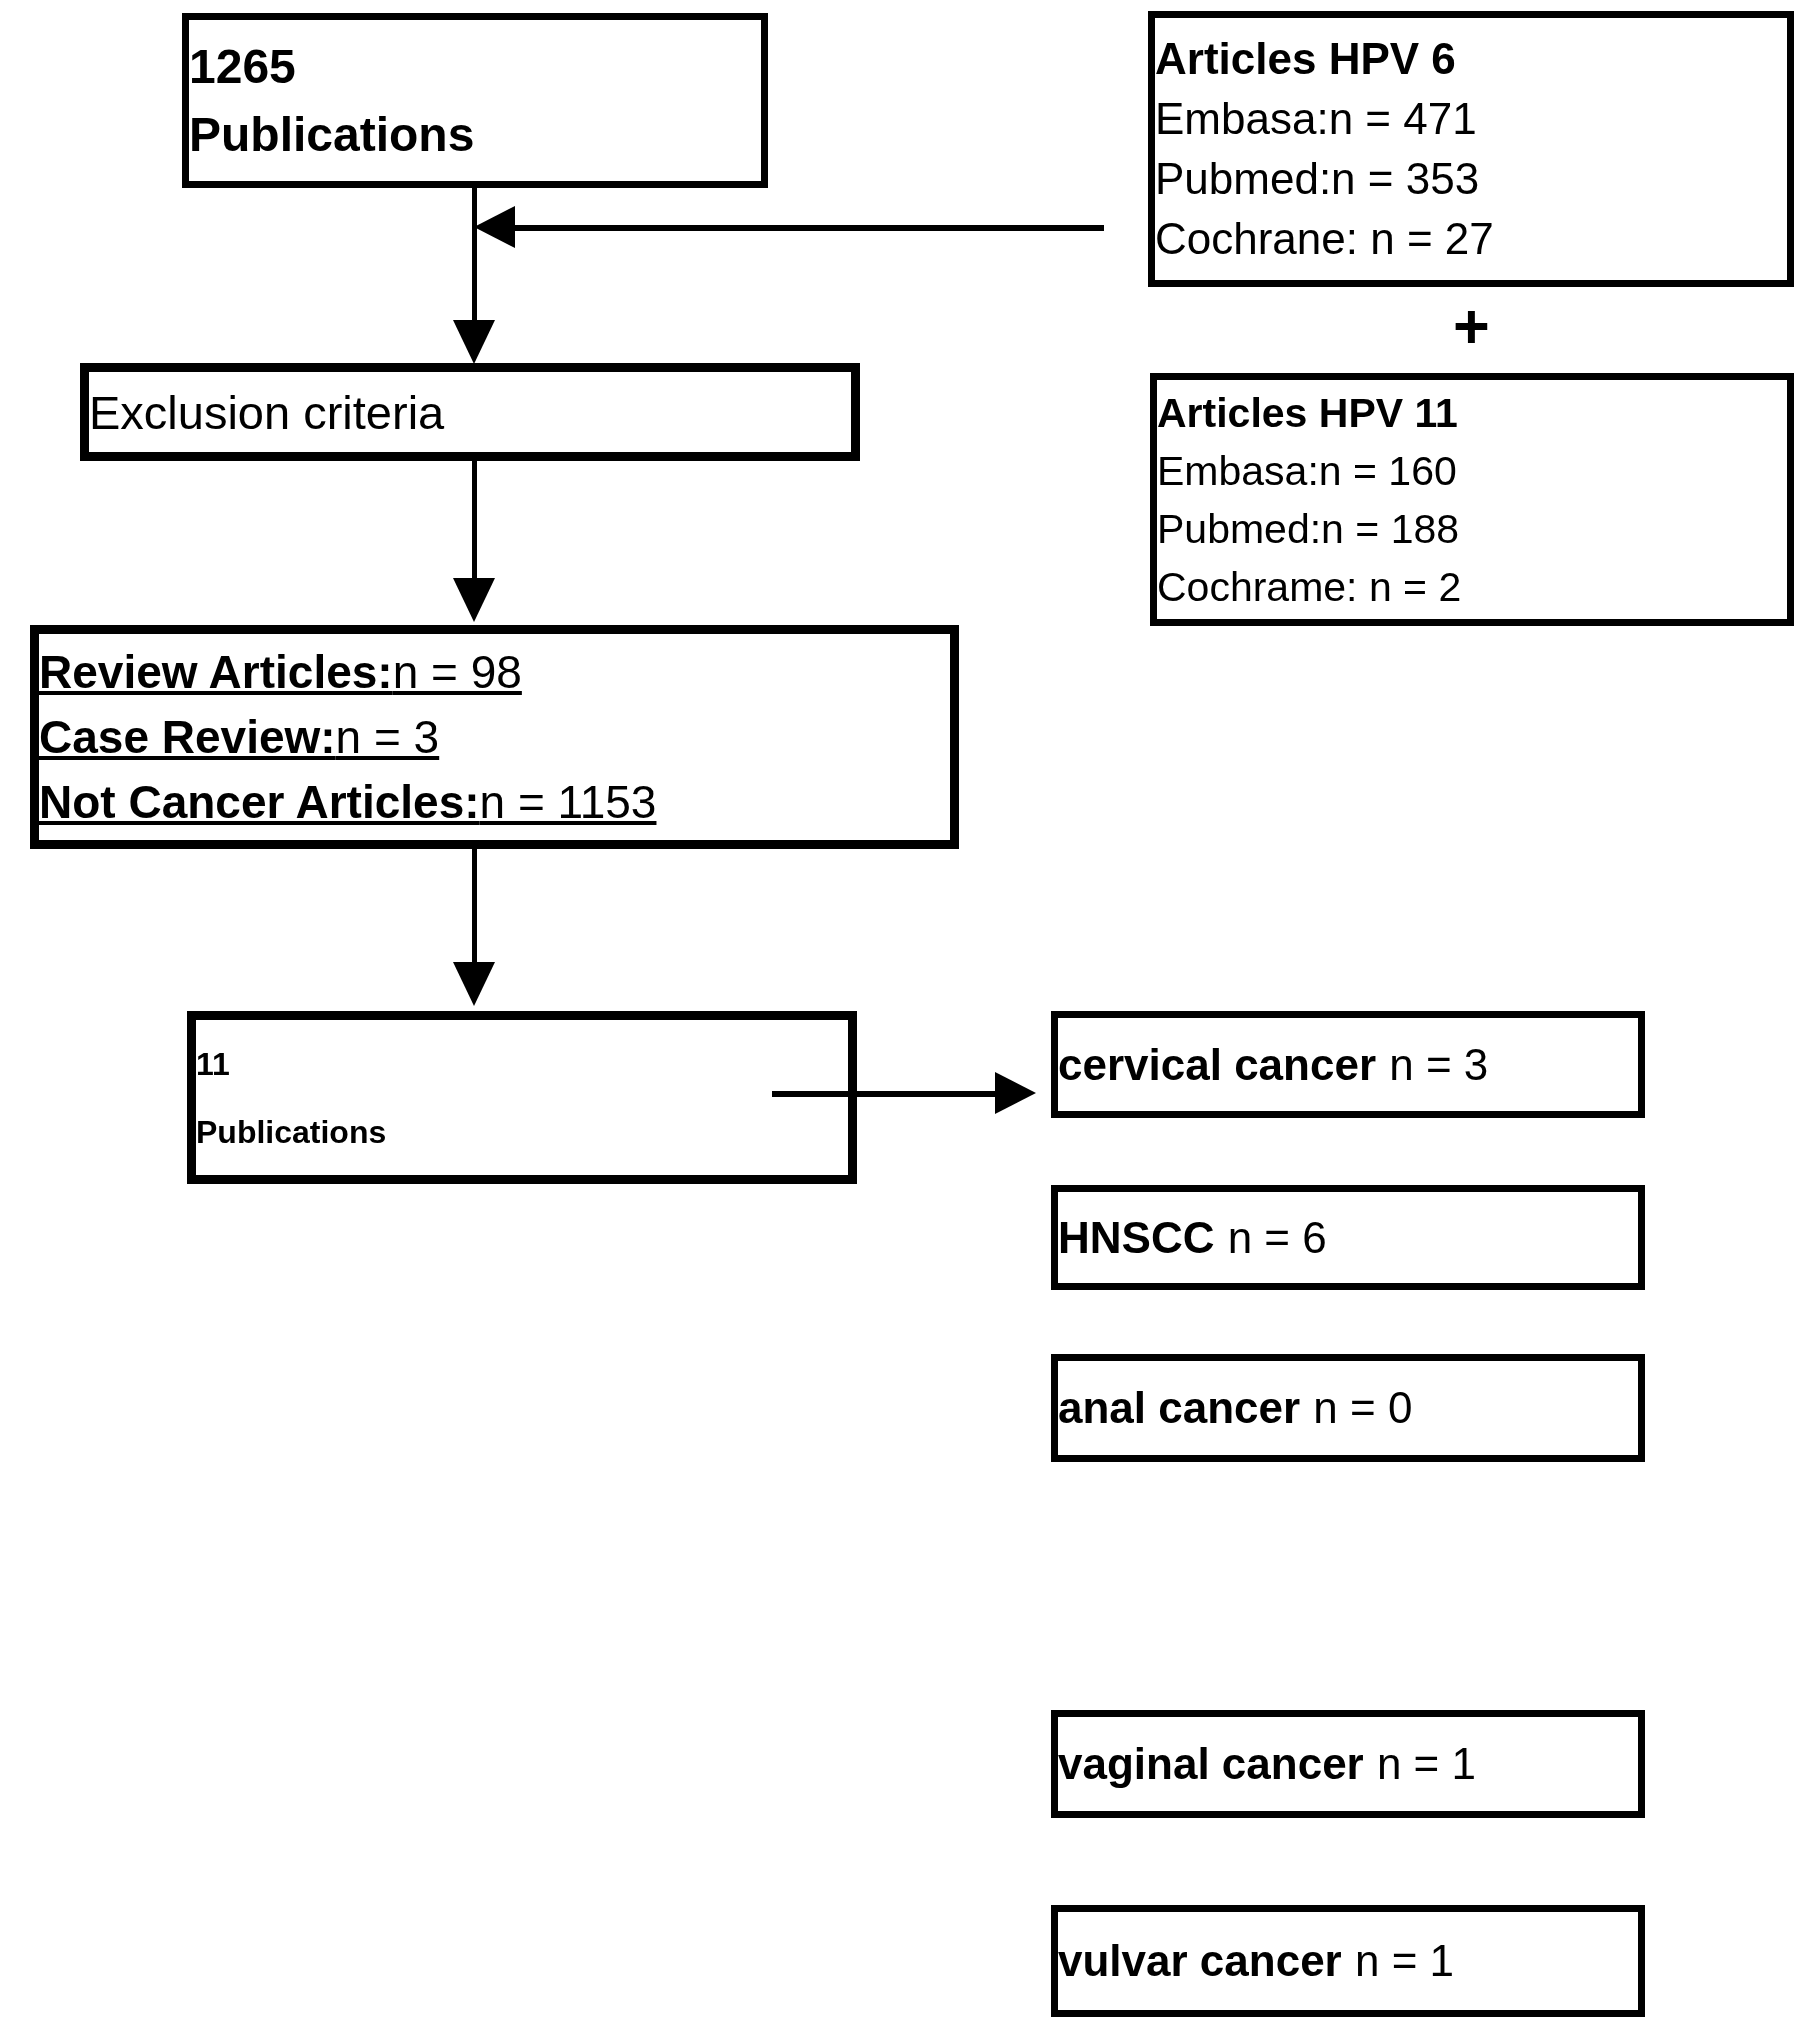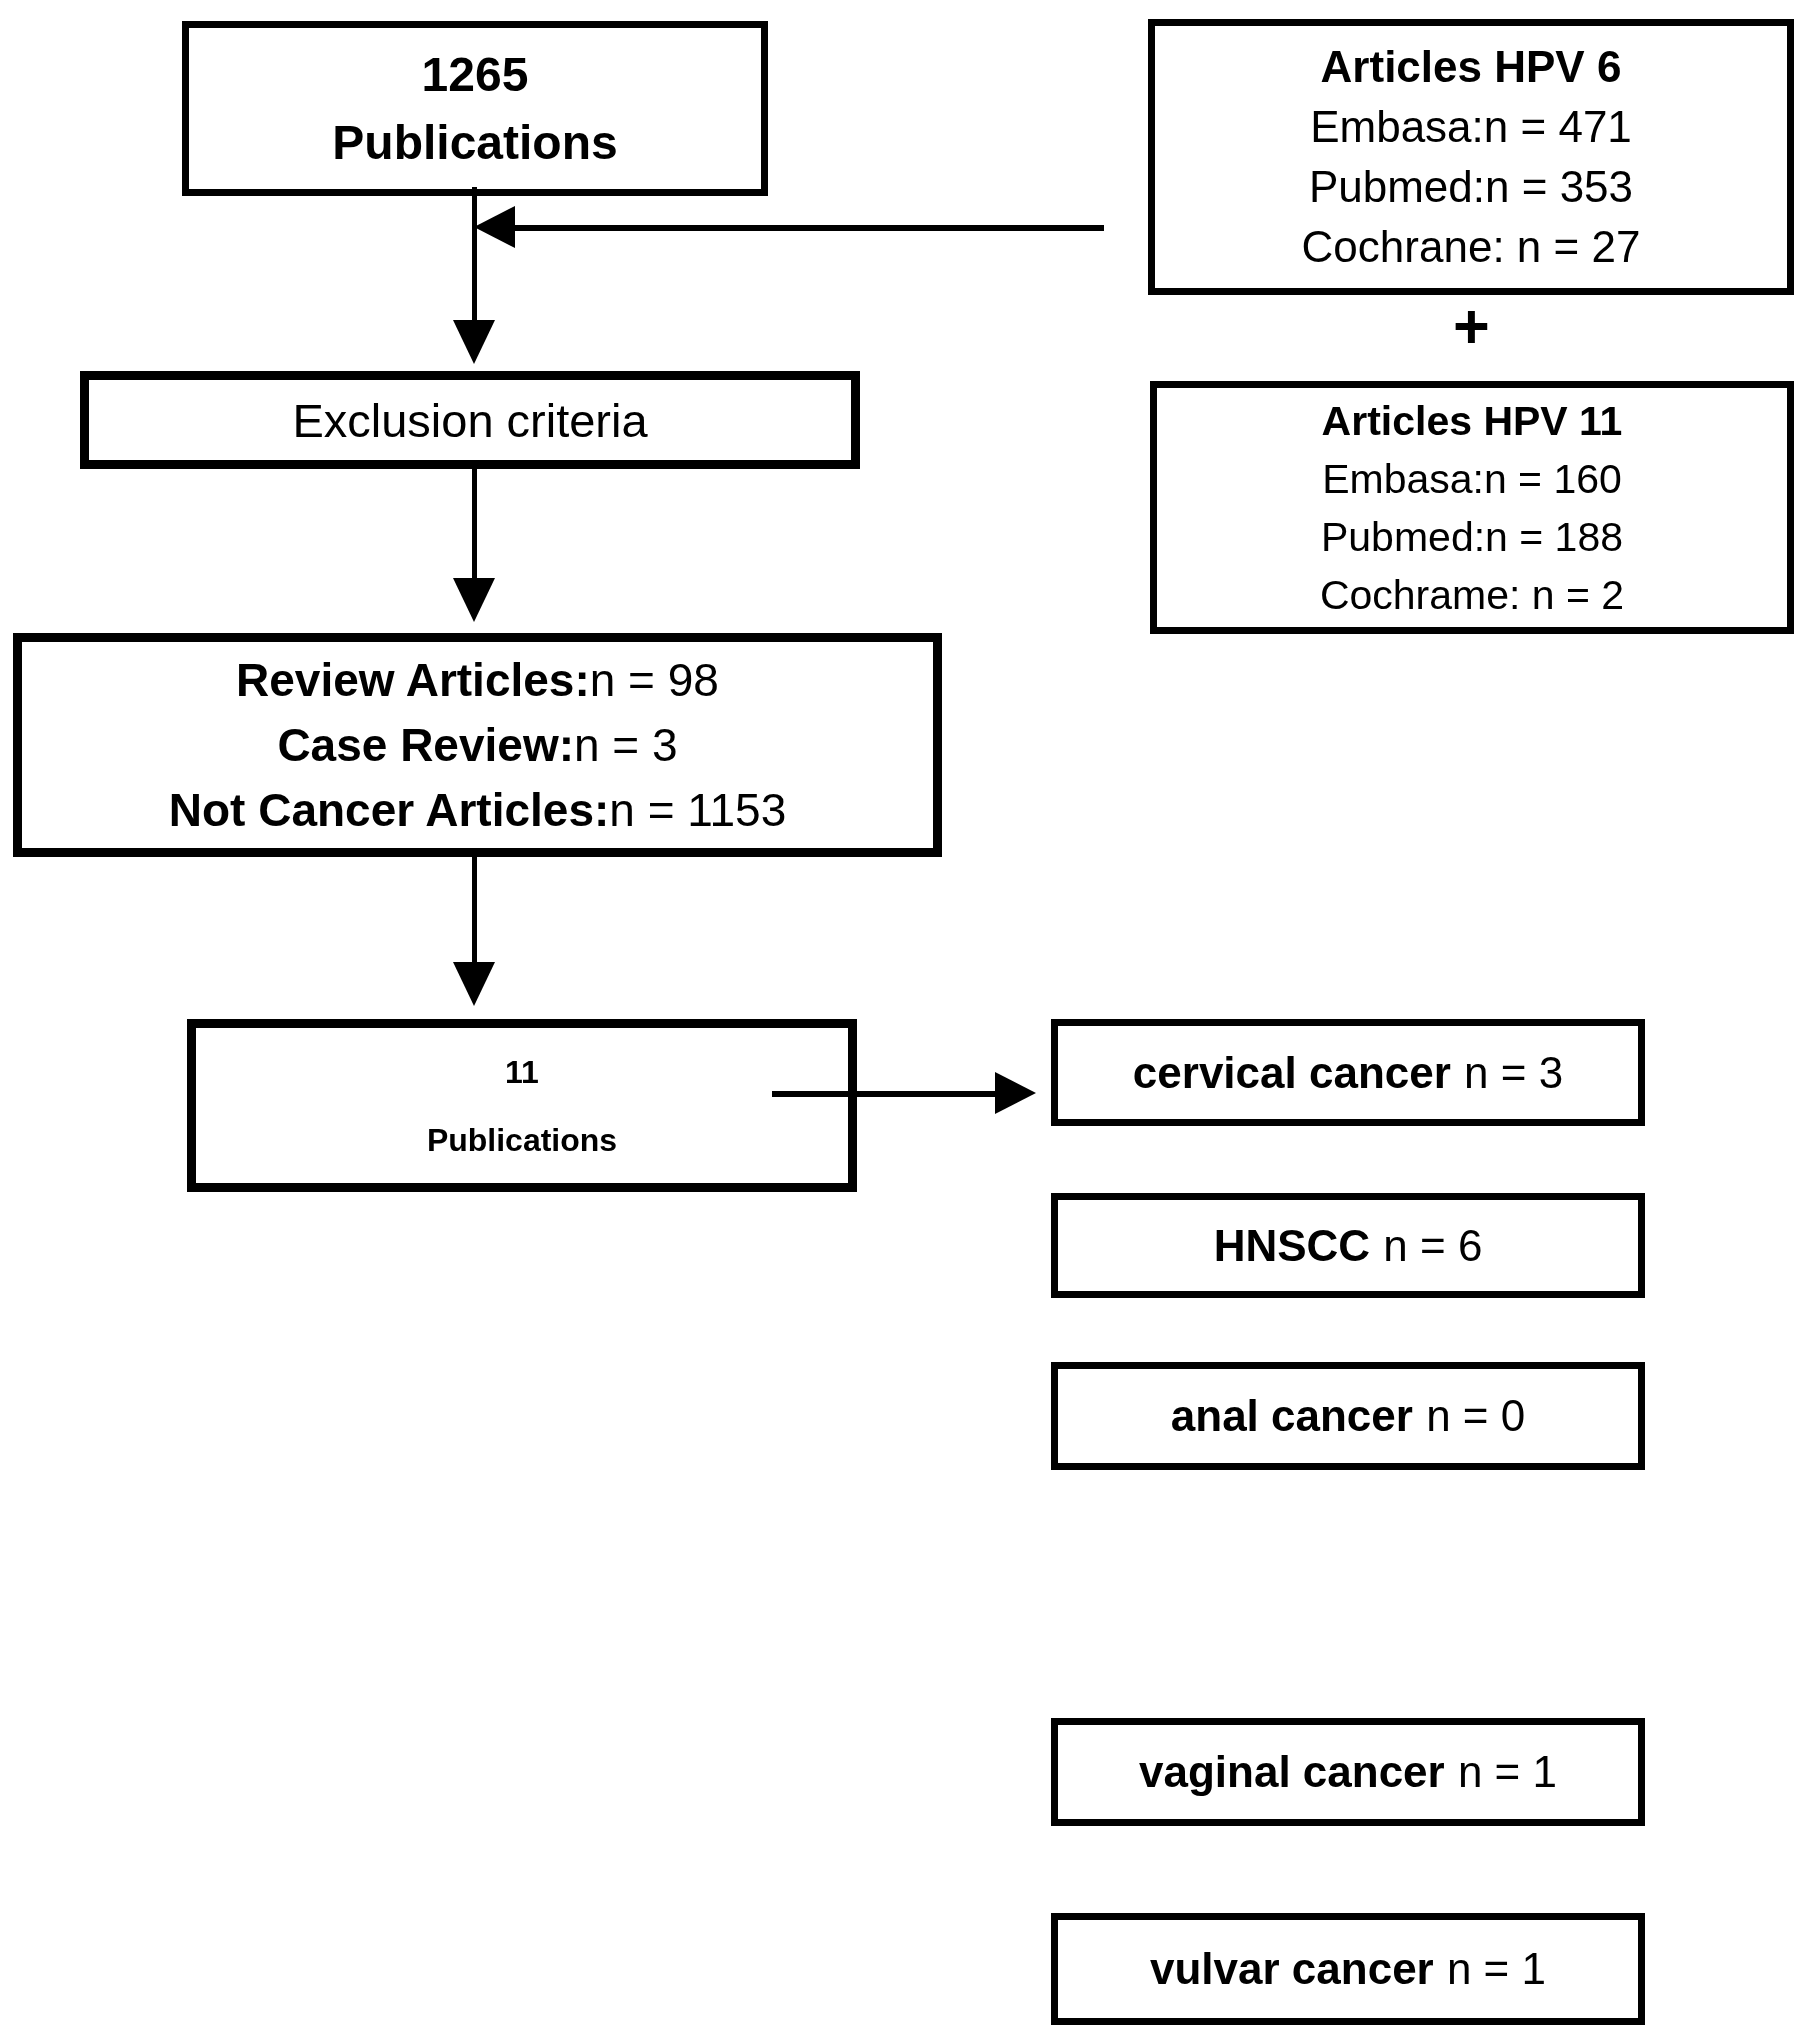--- a/index.html
+++ b/index.html
@@ -25,10 +25,9 @@
     box-sizing: border-box;
     display: flex;
     flex-direction: column;
-    align-items: center;
+    align-items: flex-start;
     justify-content: center;
     text-align: center;
-    margin-top: 8px;
   }
   .b { font-weight: bold; }
 

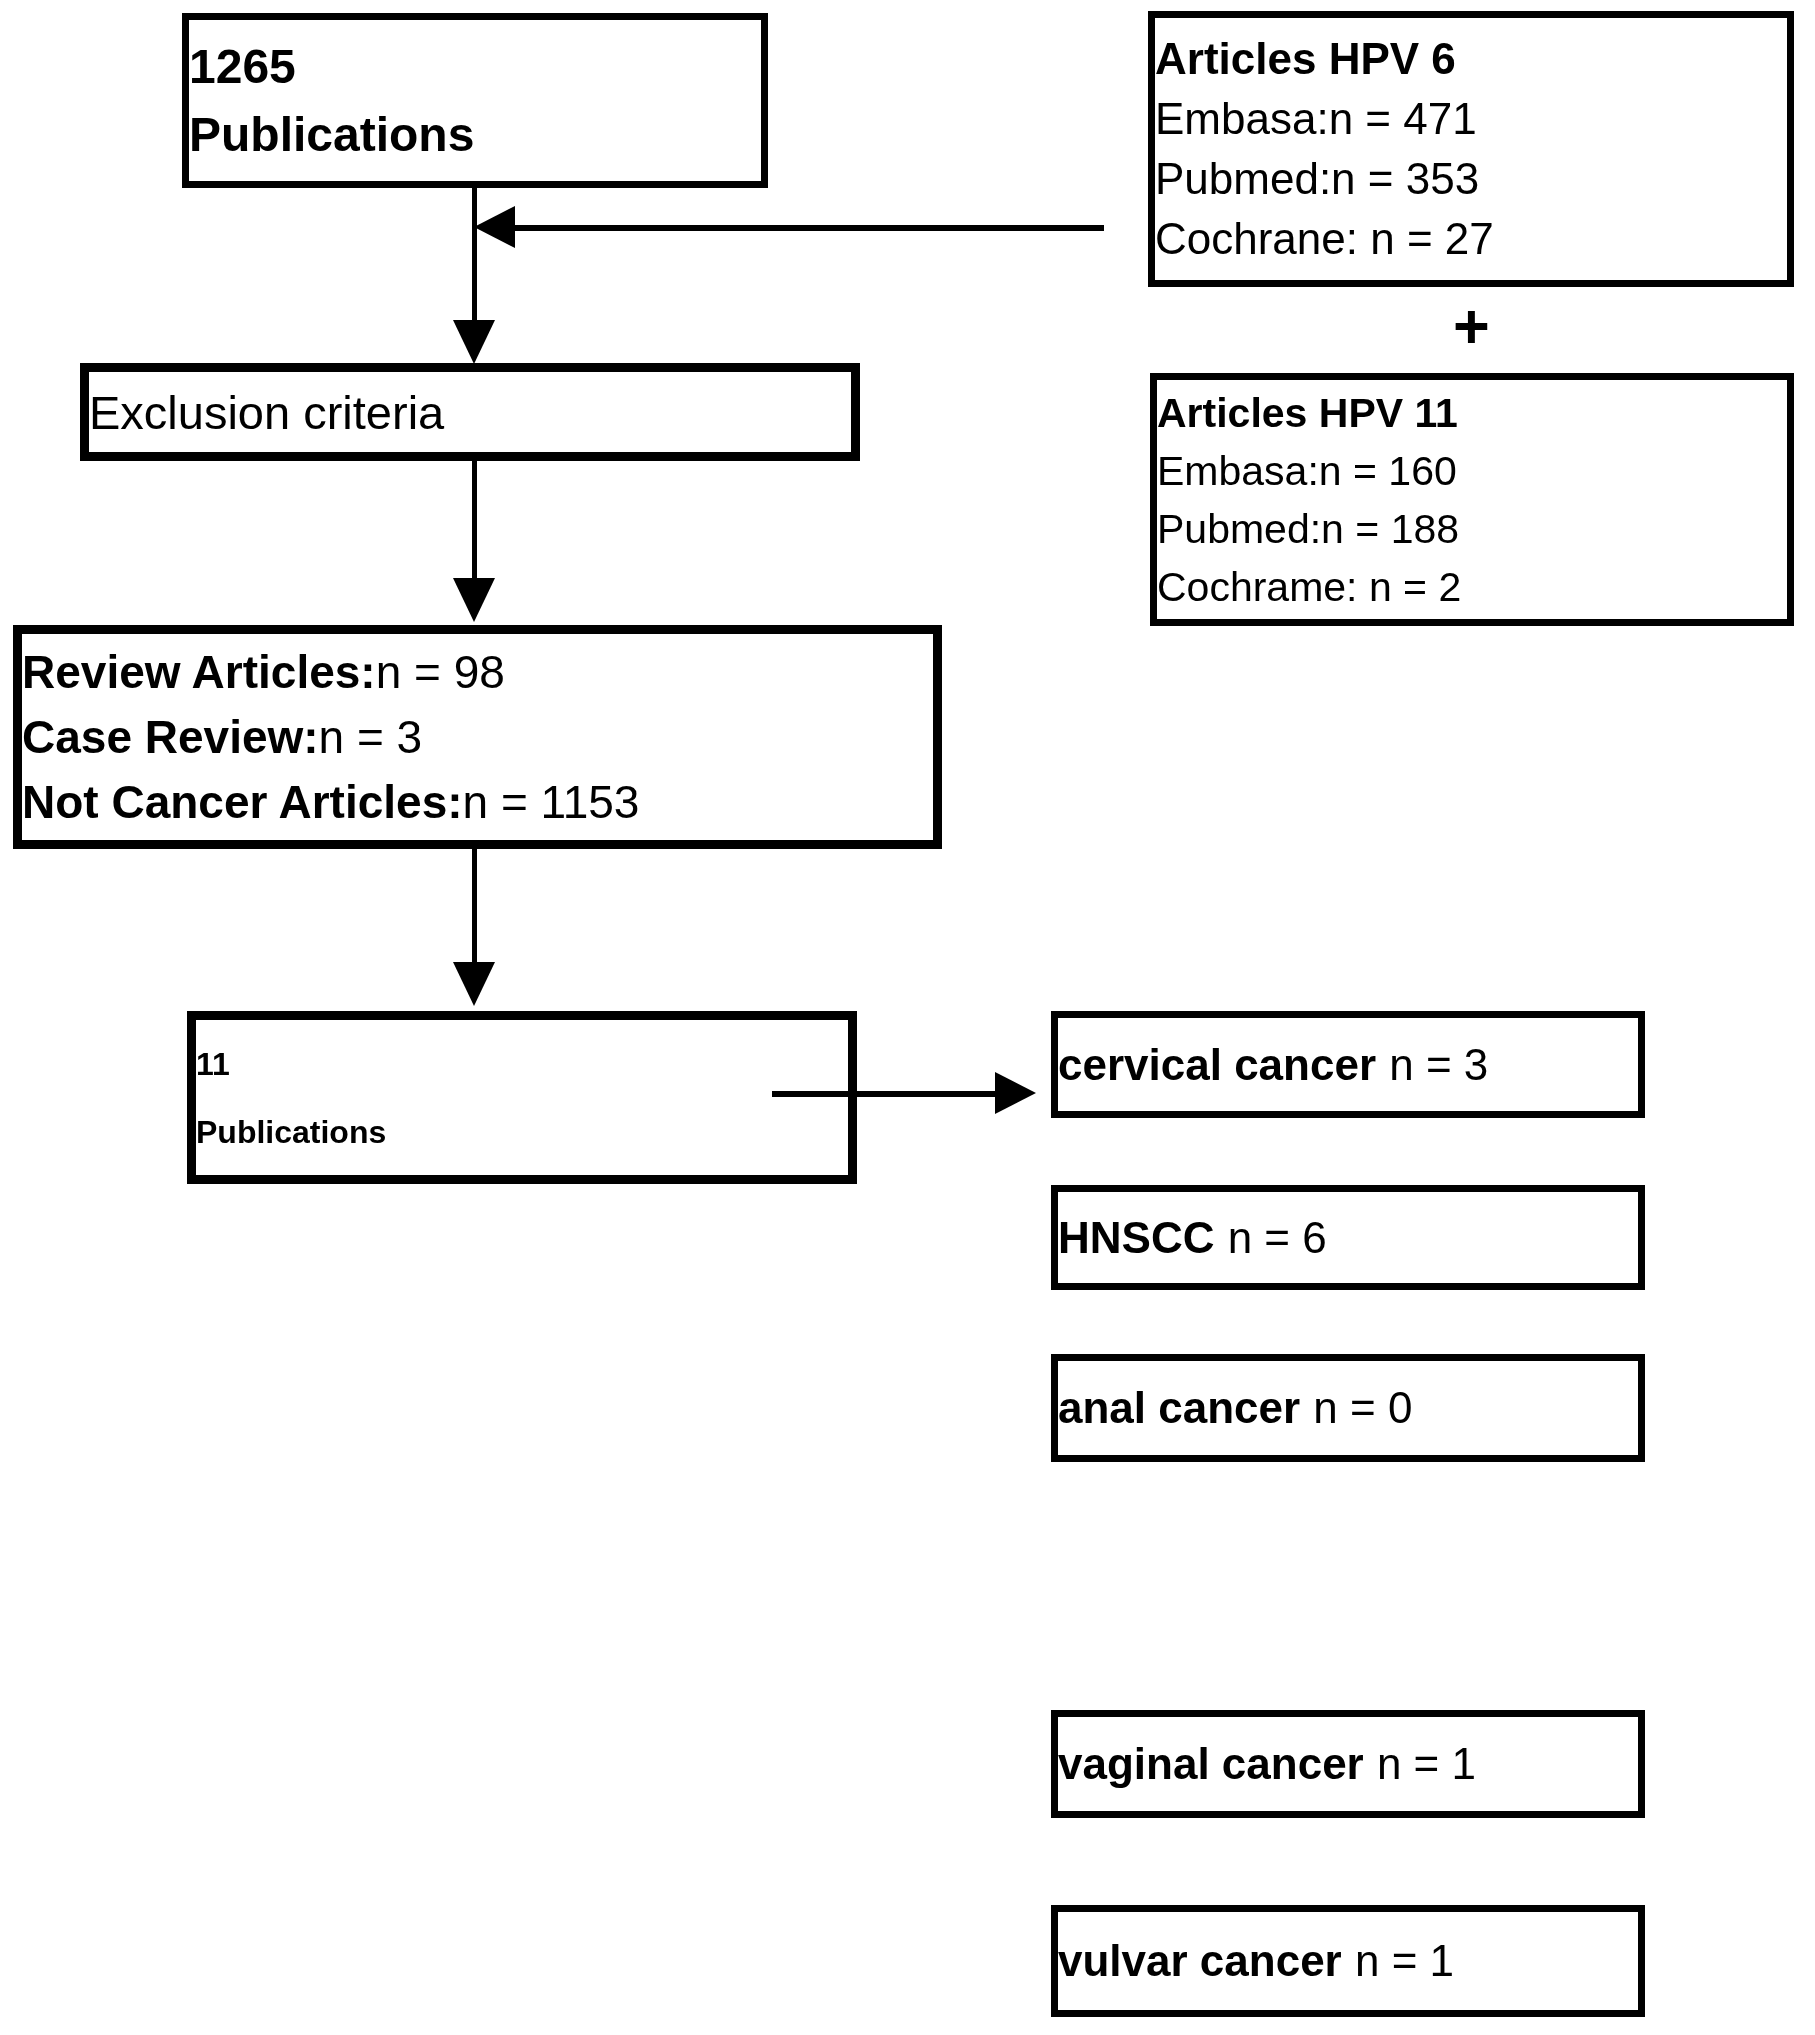--- a/index.html
+++ b/index.html
@@ -50,8 +50,8 @@
   .box-excl { left: 80px; top: 363px; width: 780px; height: 98px;
               border-width: 9.3px; font-size: 47px; font-weight: normal; }
 
-  .box-reasons { left: 13px; top: 625px; width: 929px; height: 224px;
-                 border-width: 9.3px; font-size: 46px; line-height: 65px; }
+  .box-reasons { left: 30px; top: 625px; width: 929px; height: 224px;
+                 border-width: 9.3px; font-size: 46px; line-height: 65px; text-decoration: underline; }
 
   .box-f { left: 187px; top: 1011px; width: 670px; height: 173px;
            border-width: 9.3px; font-size: 32px; line-height: 68px; font-weight: bold; }

